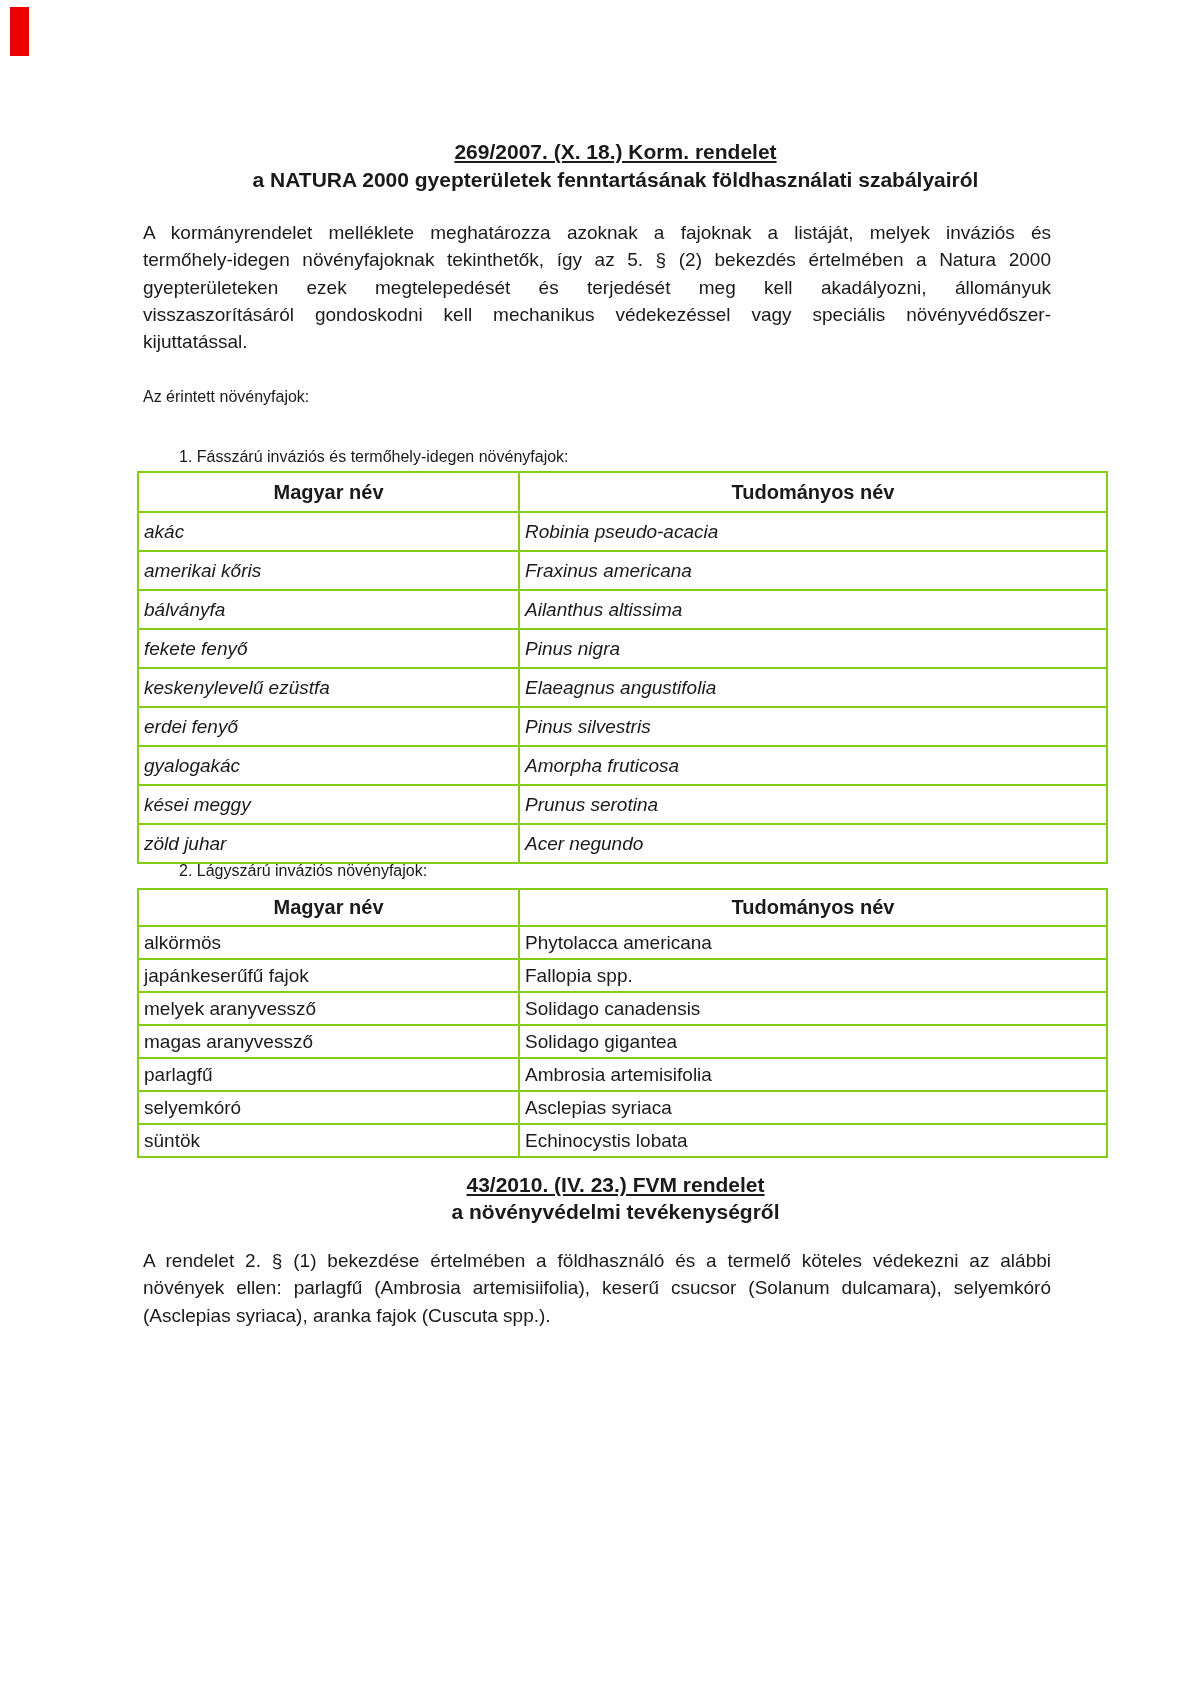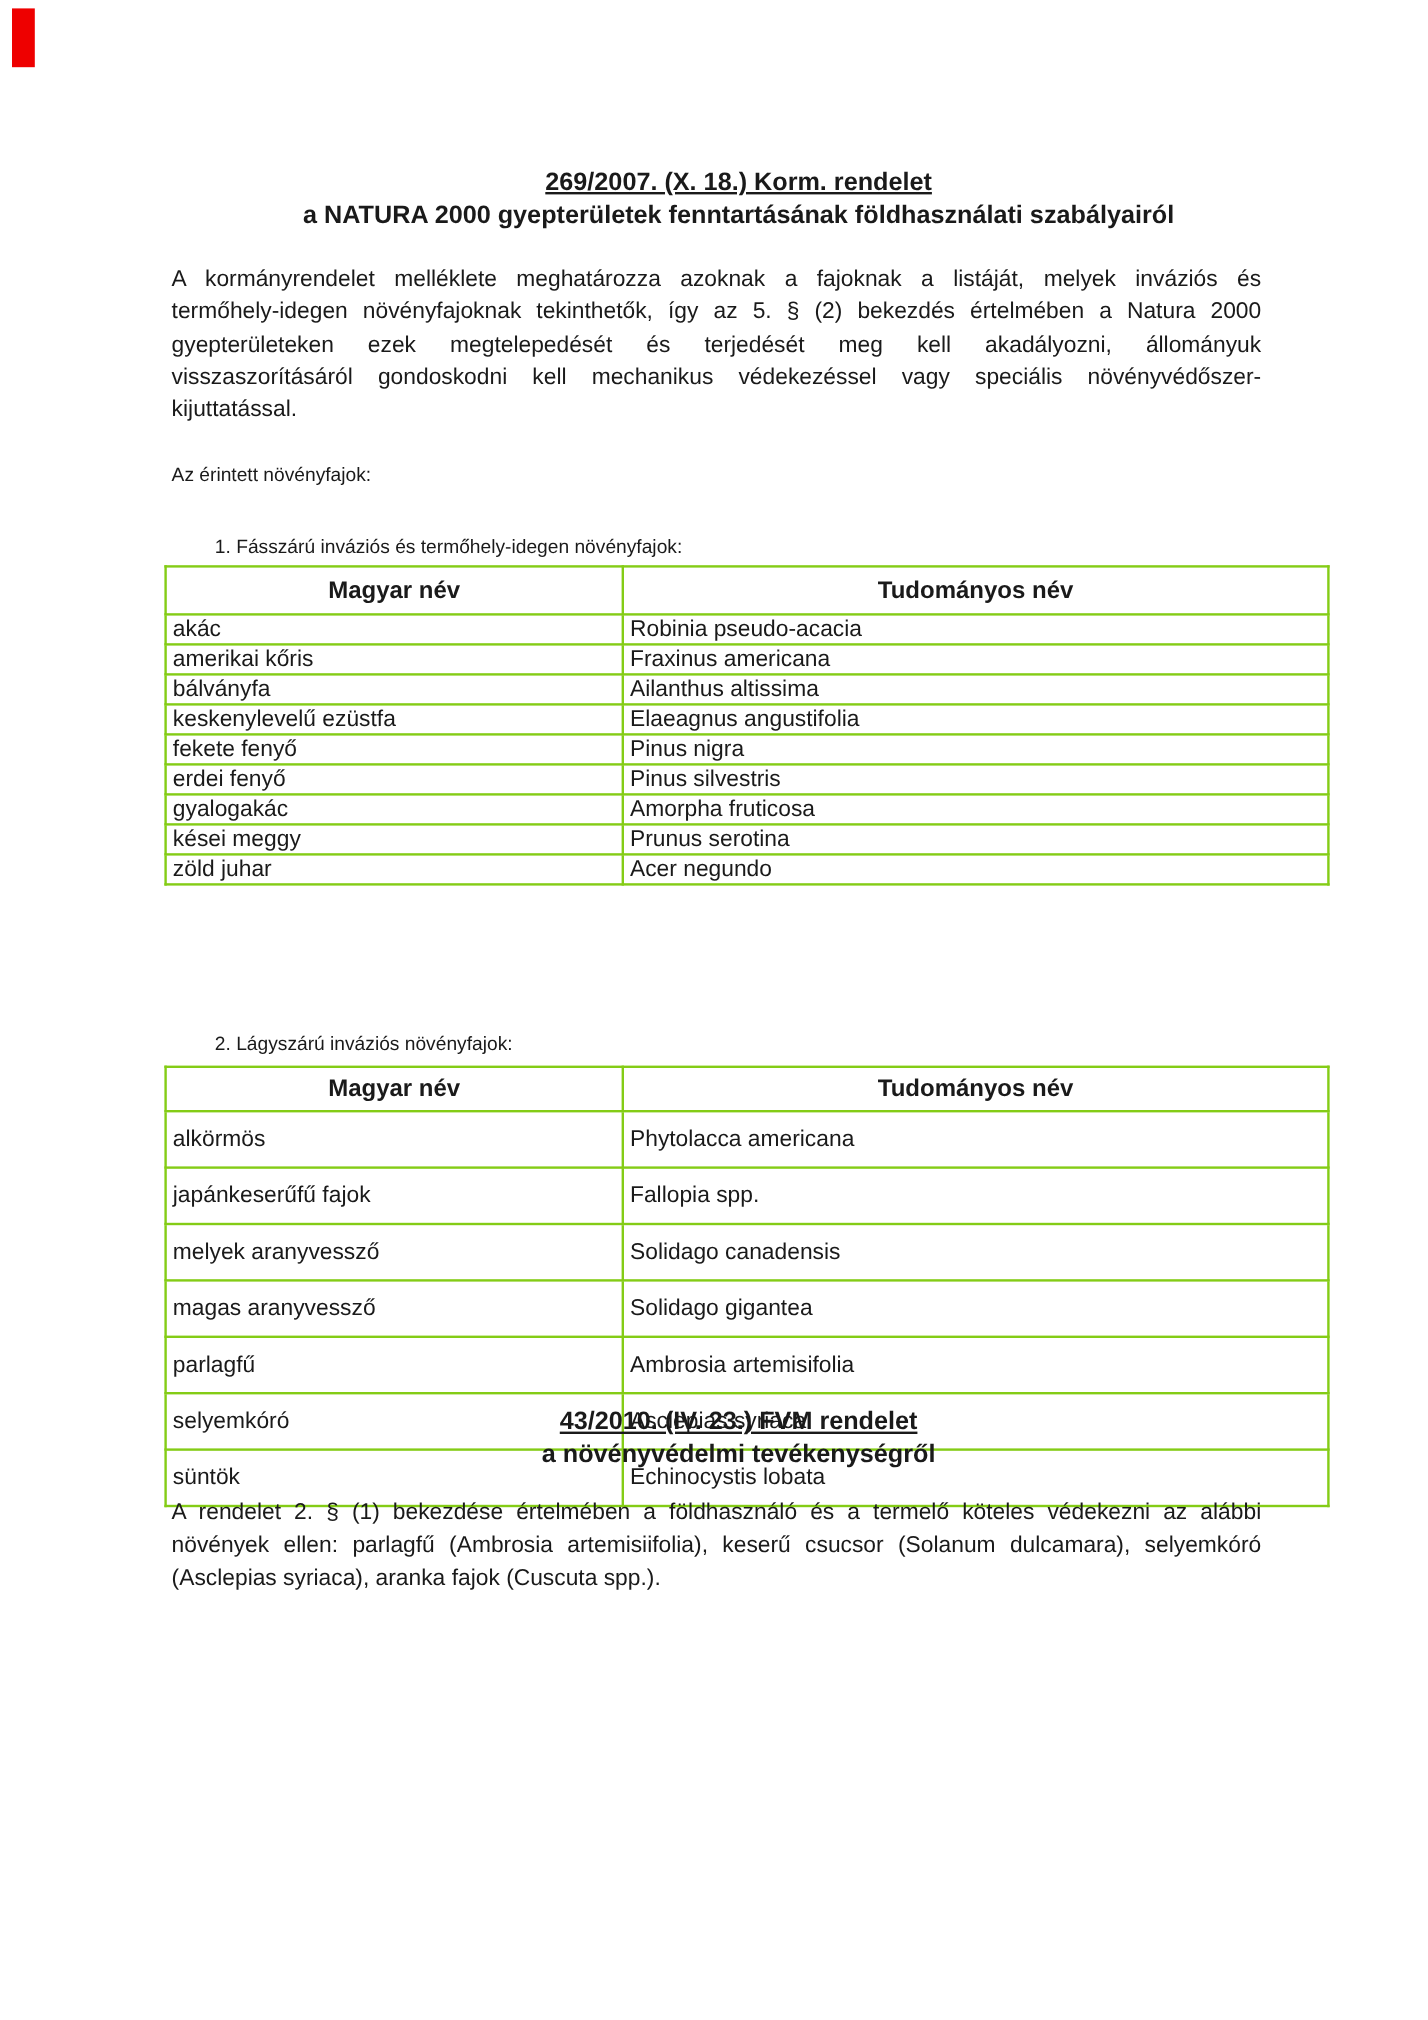--- a/index.html
+++ b/index.html
@@ -86,7 +86,7 @@
   col.c1 { width: 381px; }
   col.c2 { width: 588px; }
   #table-1 tr.hdr    { height: 40px; }
-  #table-1 tr.datarw { height: 25px; }
+  #table-1 tr.datarw { height: 39px; font-style: italic; }
   #table-2 tr.hdr    { height: 37px; }
   #table-2 tr.datarw { height: 47px; margin-top: 39px; }
 </style>

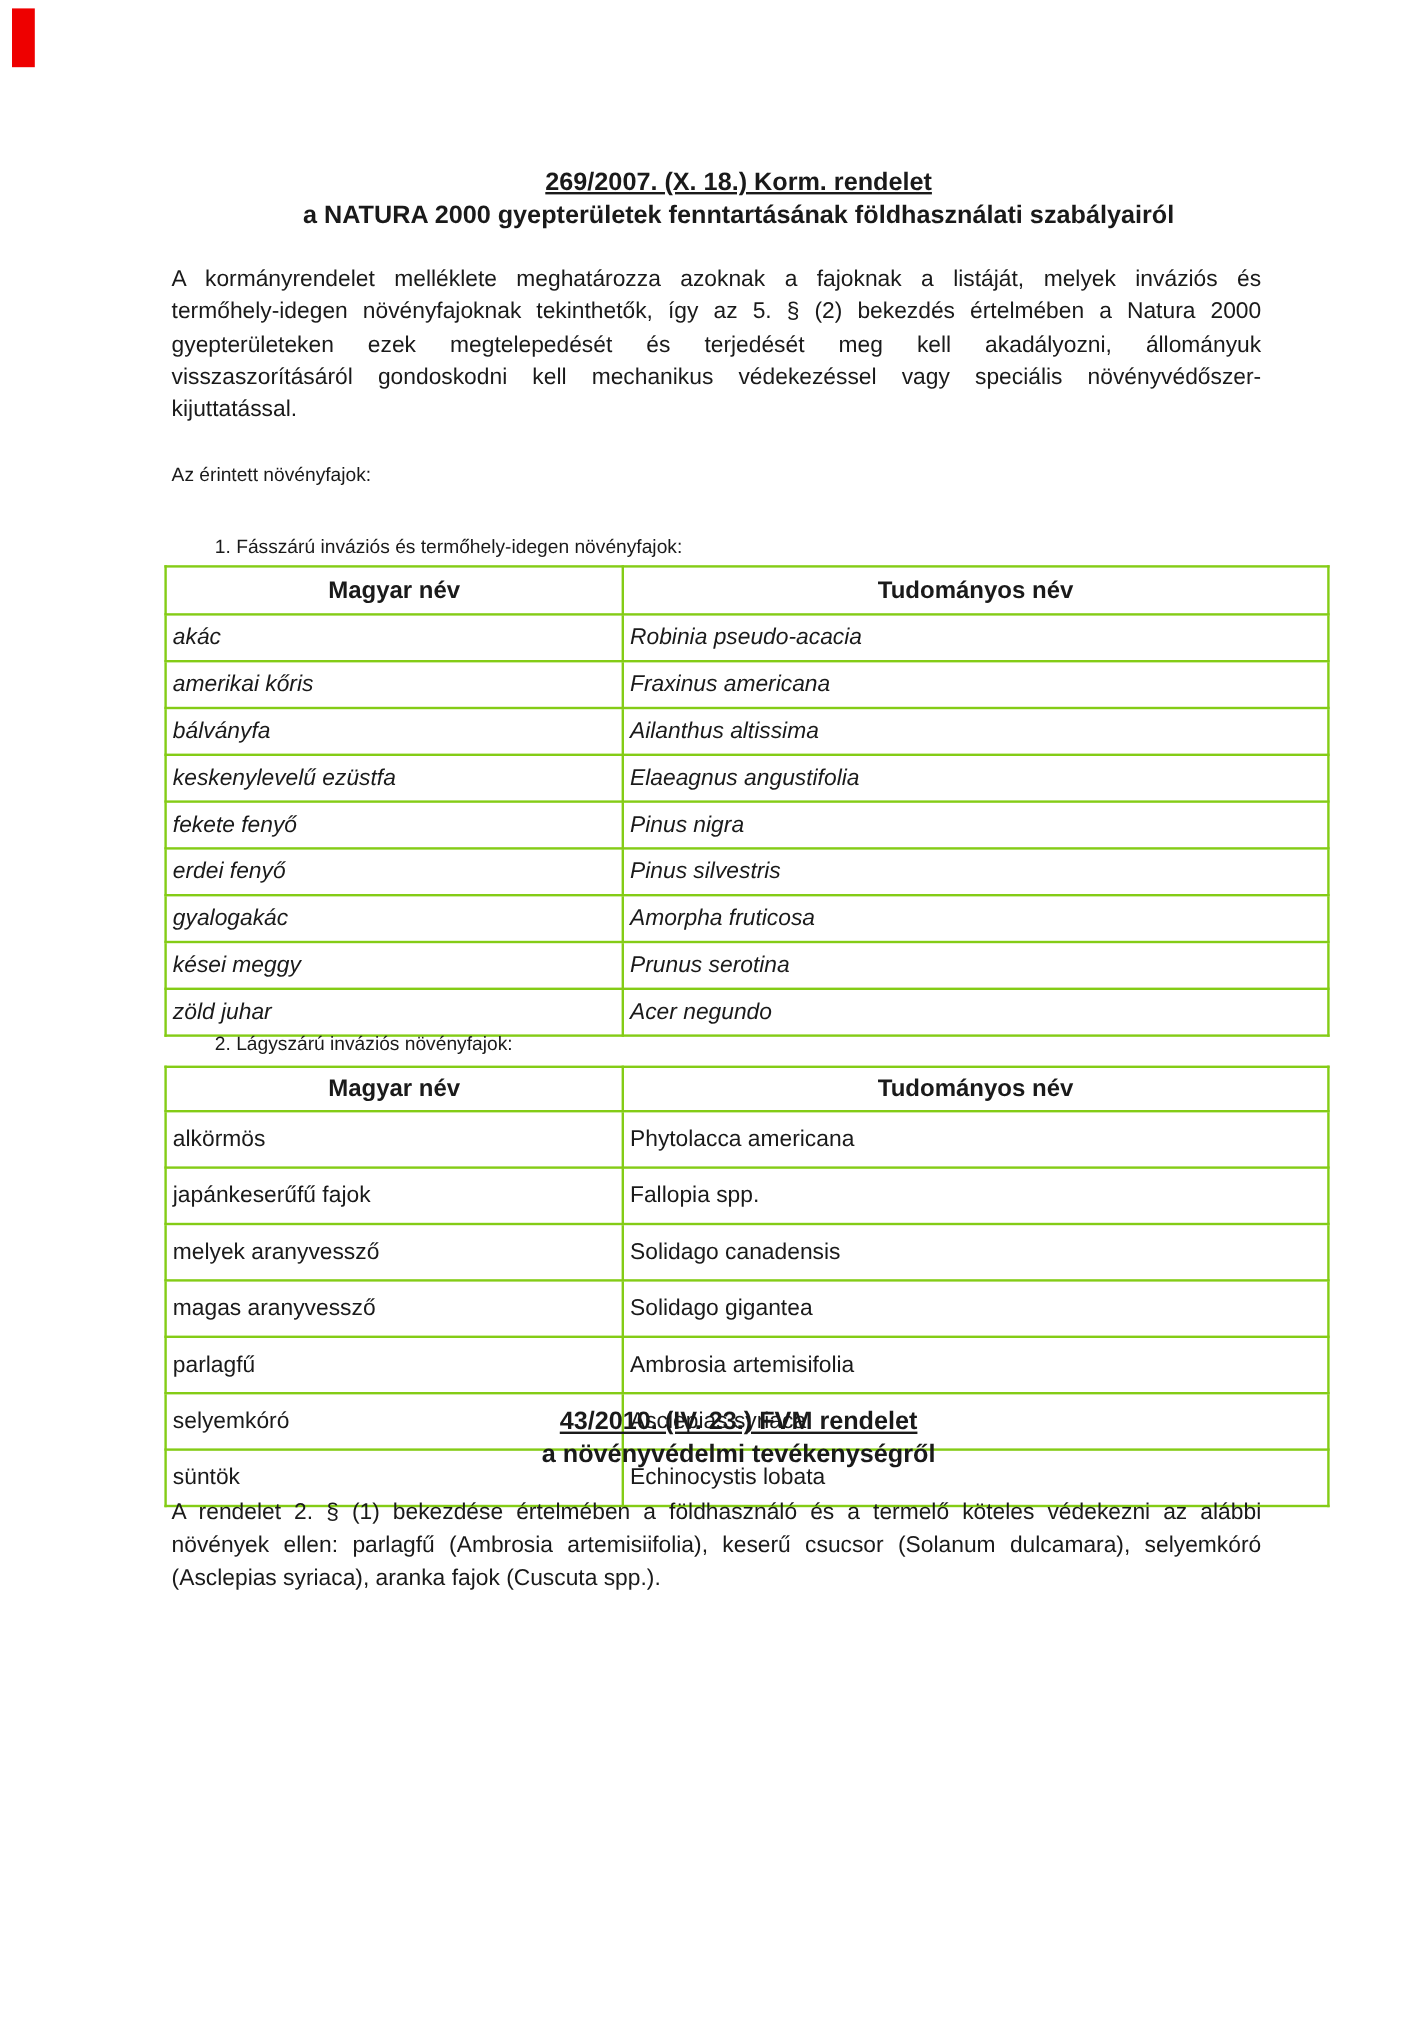--- a/index.html
+++ b/index.html
@@ -139,12 +139,12 @@
           <td>Ailanthus altissima</td>
         </tr>
         <tr class="datarw">
+          <td>fekete fenyő</td>
+          <td>Pinus nigra</td>
+        </tr>
+        <tr class="datarw">
           <td>keskenylevelű ezüstfa</td>
           <td>Elaeagnus angustifolia</td>
-        </tr>
-        <tr class="datarw">
-          <td>fekete fenyő</td>
-          <td>Pinus nigra</td>
         </tr>
         <tr class="datarw">
           <td>erdei fenyő</td>

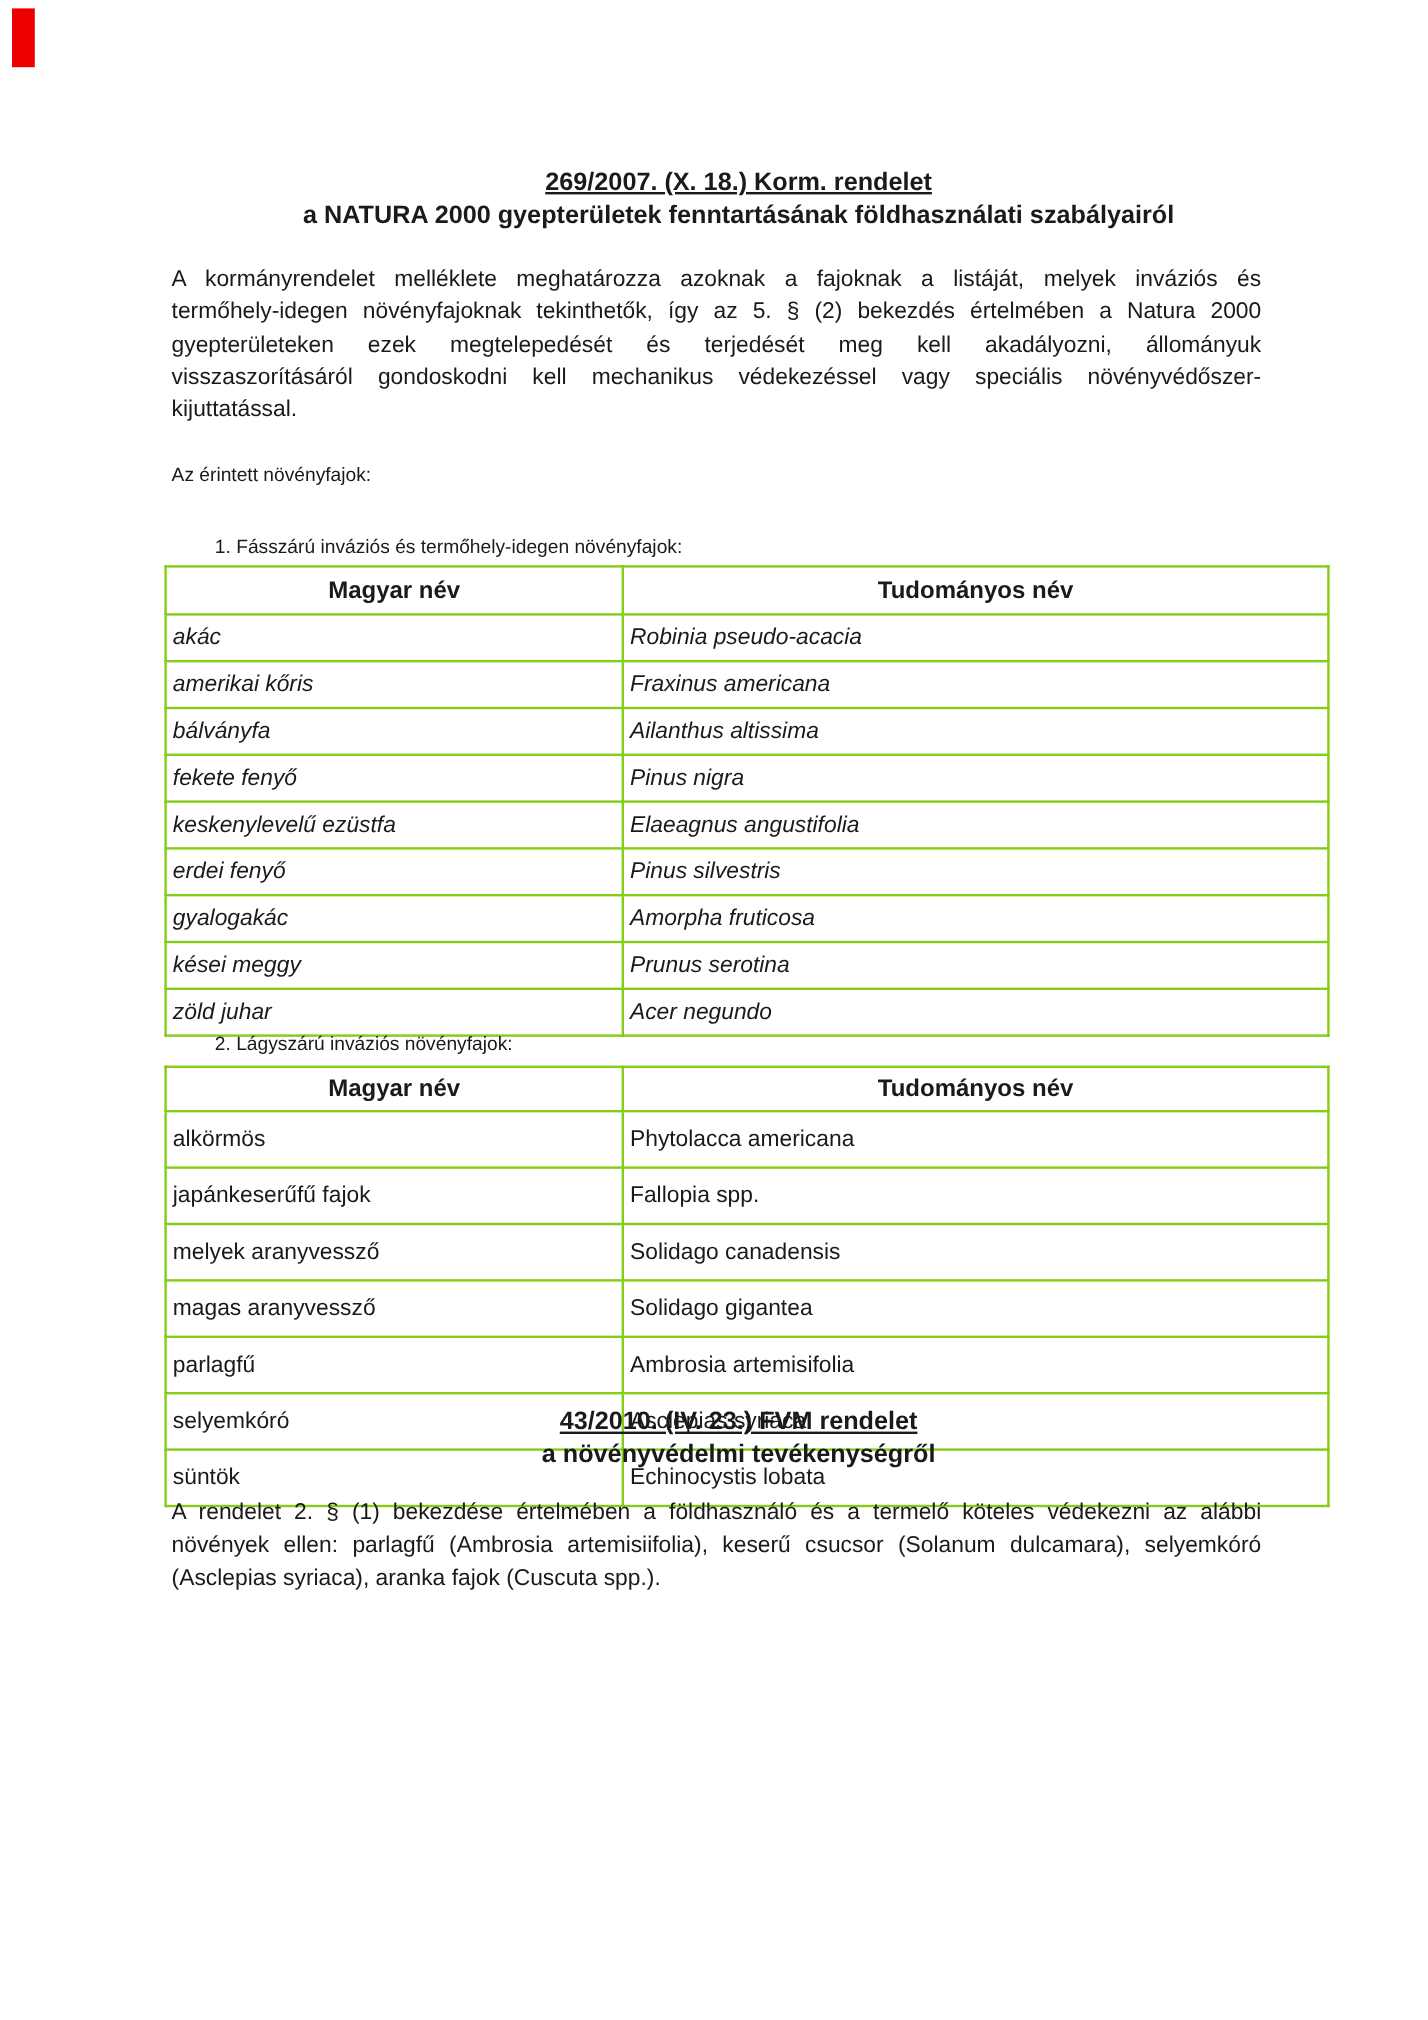--- a/index.html
+++ b/index.html
@@ -88,7 +88,7 @@
   #table-1 tr.hdr    { height: 40px; }
   #table-1 tr.datarw { height: 39px; font-style: italic; }
   #table-2 tr.hdr    { height: 37px; }
-  #table-2 tr.datarw { height: 47px; margin-top: 39px; }
+  #table-2 tr.datarw { height: 33px; margin-top: 39px; }
 </style>
 </head>
 <body>

